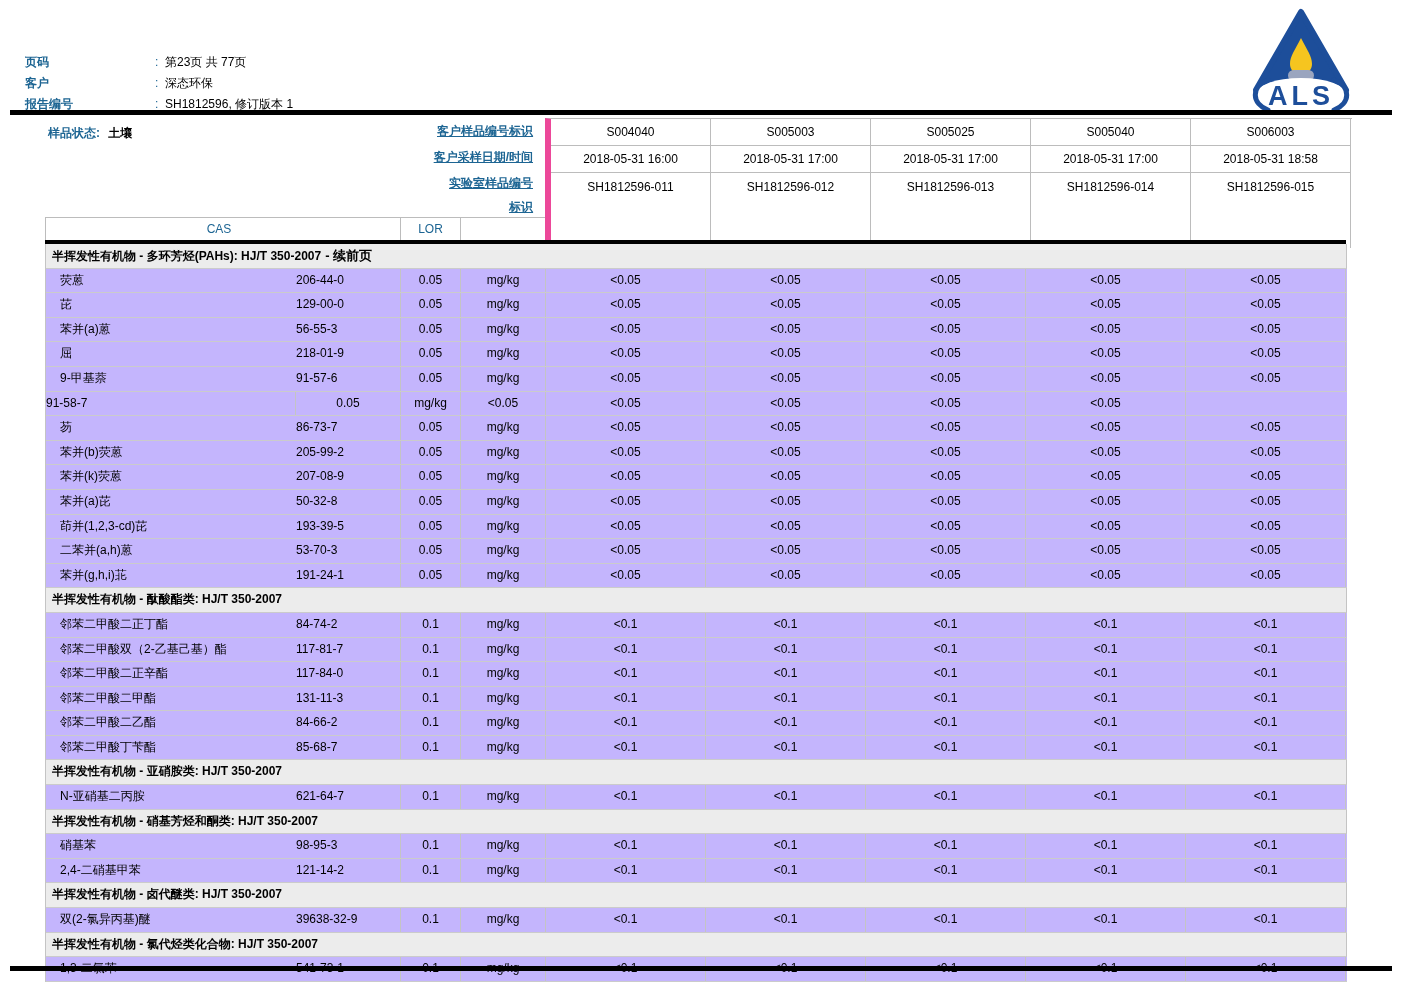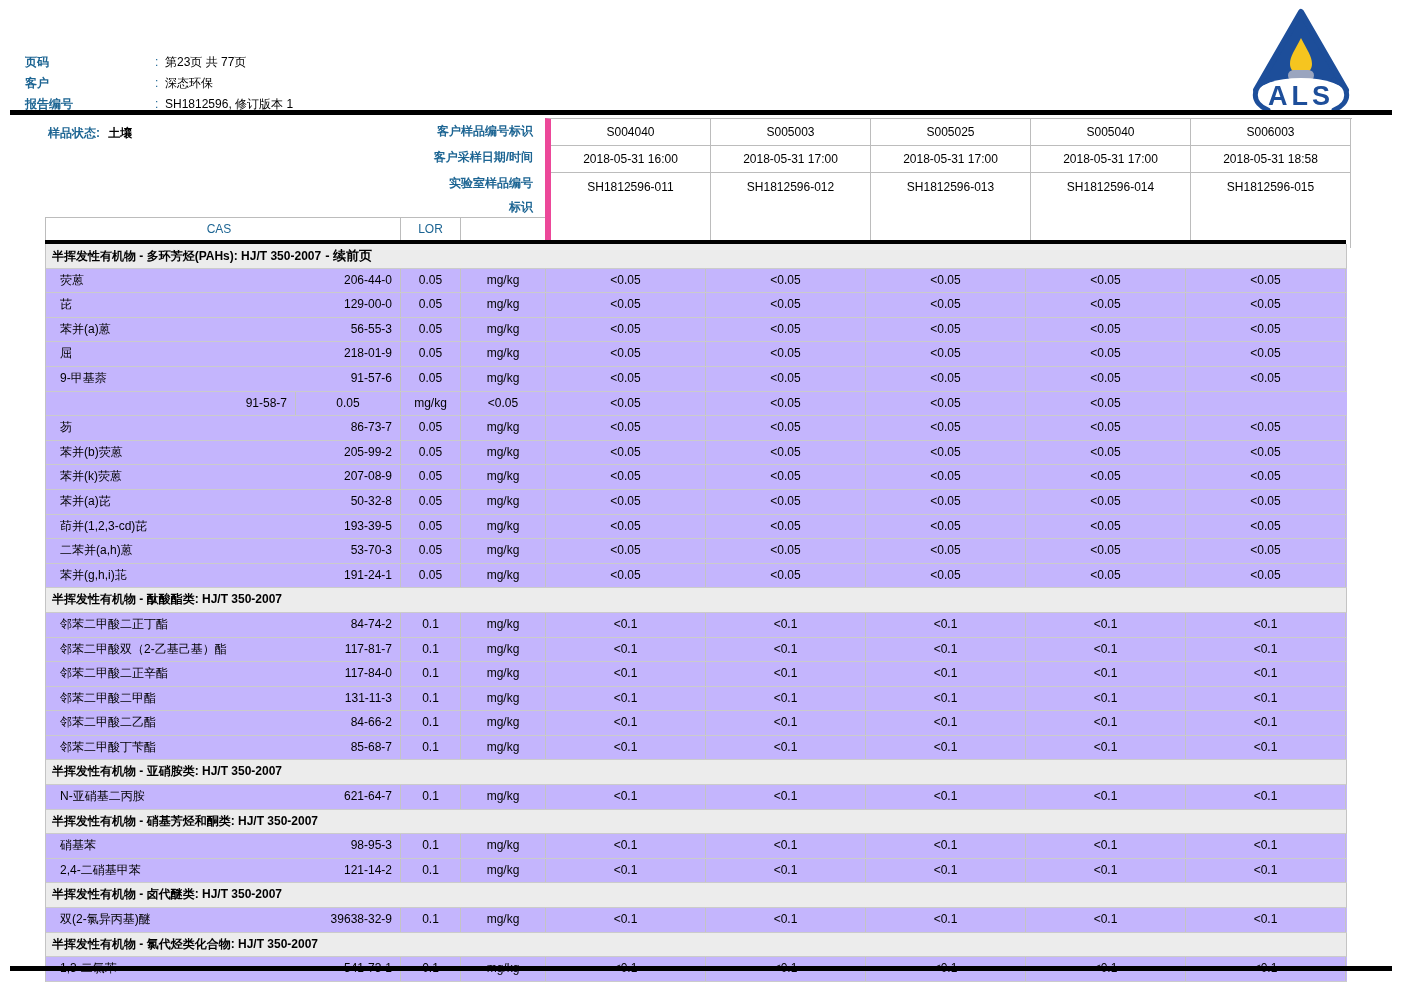--- a/index.html
+++ b/index.html
@@ -28,7 +28,7 @@
   .sample-status .k{color:#1d6593;}
   .sample-status .v{color:#000;margin-left:5px;}
 
-  .hdr-labels{position:absolute;left:260px;top:118px;width:273px;text-align:right;color:#1d6593;font-weight:bold;}
+  .hdr-labels{position:absolute;left:260px;top:118px;width:273px;text-align:right;color:#1d6593;font-weight:bold;text-decoration:underline;}
   .hdr-labels div{height:26px;line-height:26px;}
   .hdr-labels div.short{height:22px;line-height:22px;}
 

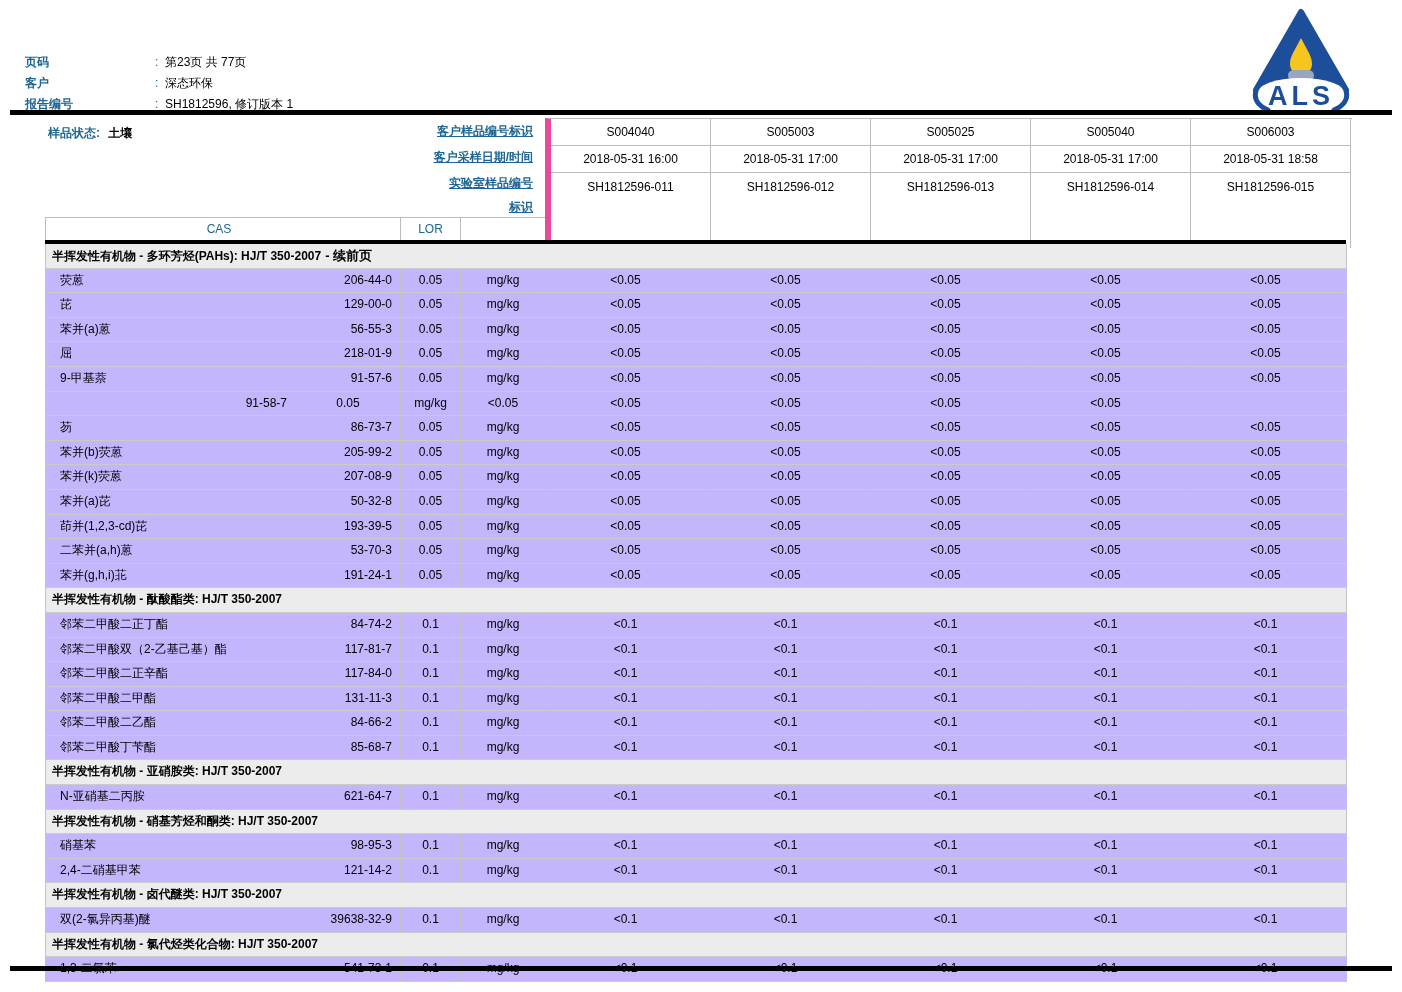--- a/index.html
+++ b/index.html
@@ -55,7 +55,7 @@
     background:#ececec;padding-left:6px;font-weight:bold;border-right:1px solid #c4c4c4;}
   .trow-section .suffix{font-size:13px;margin-left:4px;}
   .c-name{padding-left:14px;text-align:left;overflow:hidden;white-space:nowrap;}
-  .c-cas{text-align:right;padding-right:8px;border-right:1px solid #c4c4c4;}
+  .c-cas{padding-right:8px;border-right:1px solid #c4c4c4;}
   .c-lor{text-align:center;border-right:1px solid #c4c4c4;}
   .c-unit{text-align:center;border-right:1px solid #c4c4c4;}
   .c-val{text-align:center;border-right:1px solid #c4c4c4;}

